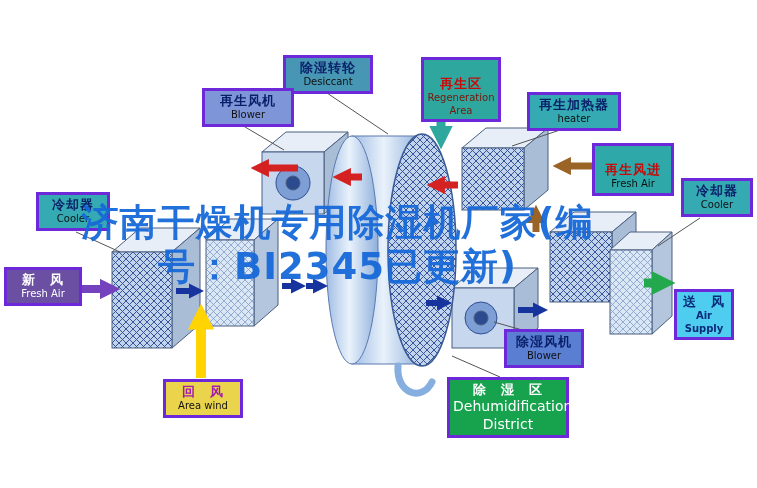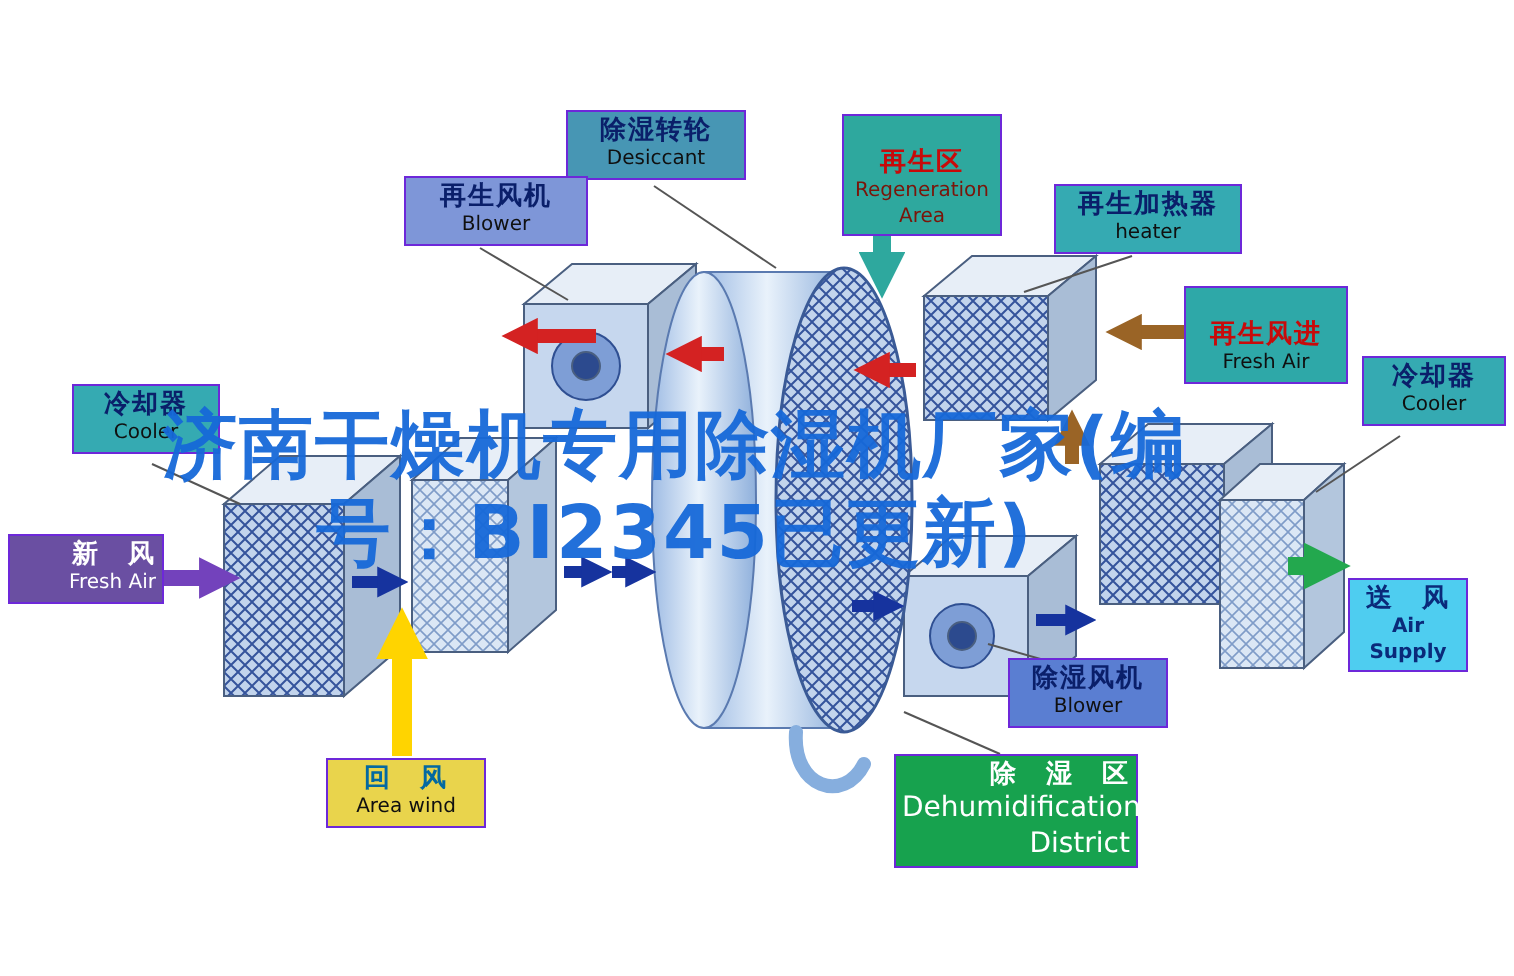--- a/index.html
+++ b/index.html
@@ -11,7 +11,7 @@
 
   
   .label{
-    position:absolute;z-index:10;border:1px solid #6d28d9;text-align:center;
+    position:absolute;z-index:10;border:3px solid #6d28d9;text-align:center;
     padding:2px 3px;box-sizing:border-box;line-height:1.25;
   }
   .label .zh{display:block;font-size:13px;font-weight:bold;color:#0a1f6a;letter-spacing:1px;}

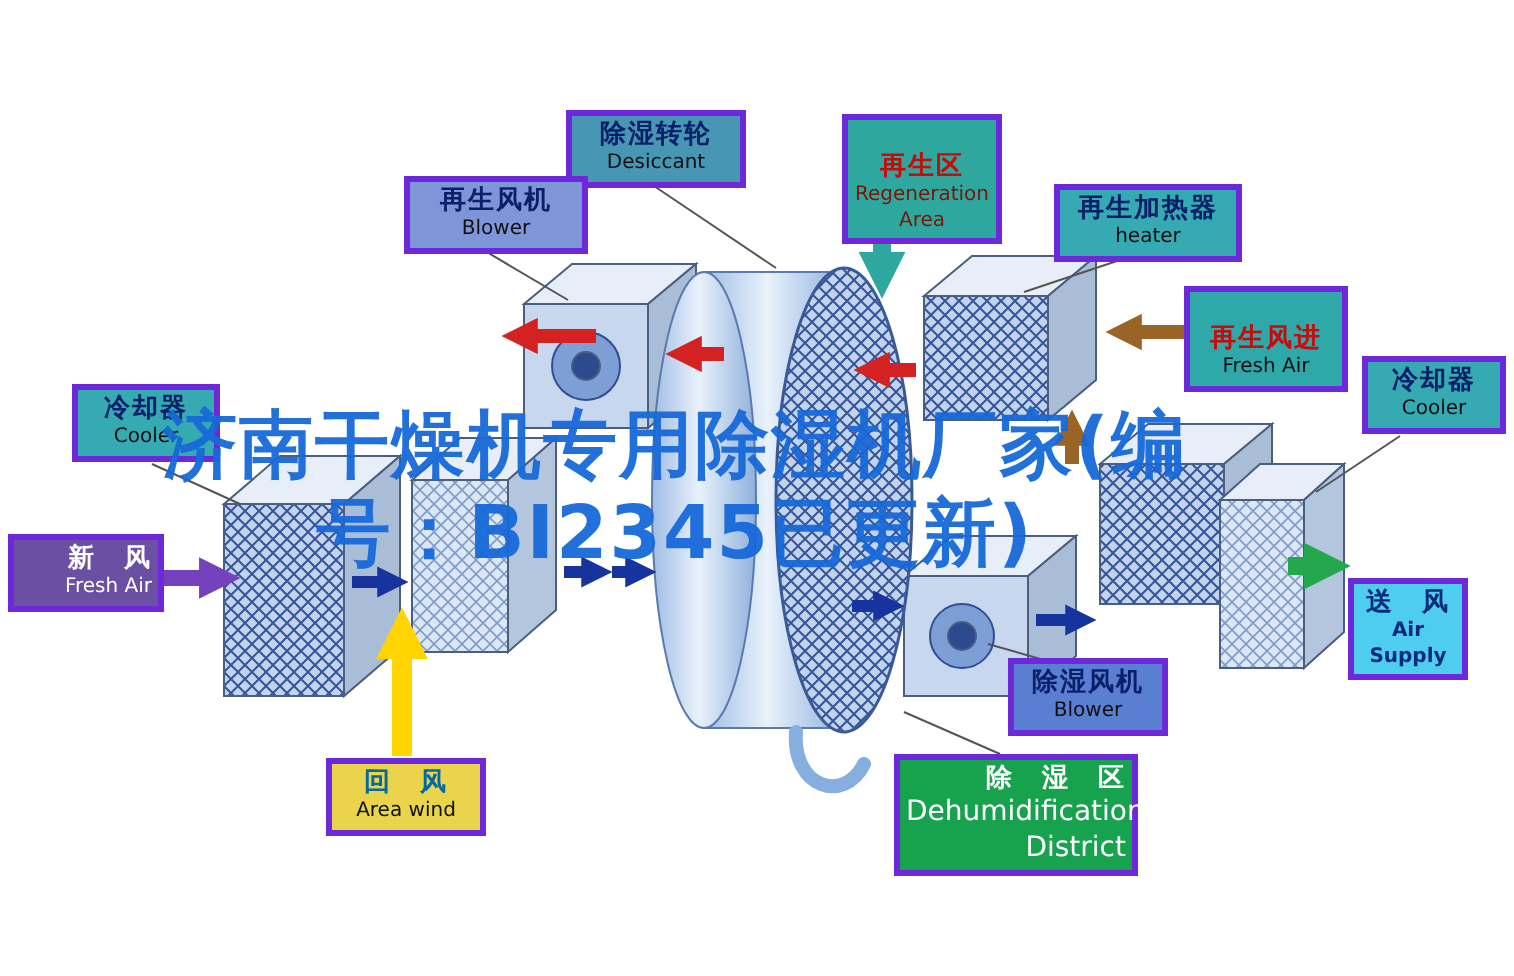--- a/index.html
+++ b/index.html
@@ -17,7 +17,7 @@
   .label .zh{display:block;font-size:13px;font-weight:bold;color:#0a1f6a;letter-spacing:1px;}
   .label .en{display:block;font-size:10px;color:#101010;}
   .red-zh .zh{color:#c80a0a;margin-top:14px;}
-  .white-text .zh,.white-text .en{color:#ffffff;text-align:right;}
+  .white-text .zh,.white-text .en{color:#ffffff;}
   .navy-text .zh,.navy-text .en{color:#0a2a7a;font-weight:bold;}
 
   #lbl-desiccant      {left:283px;top:55px; width:90px; background:#4796b4;}

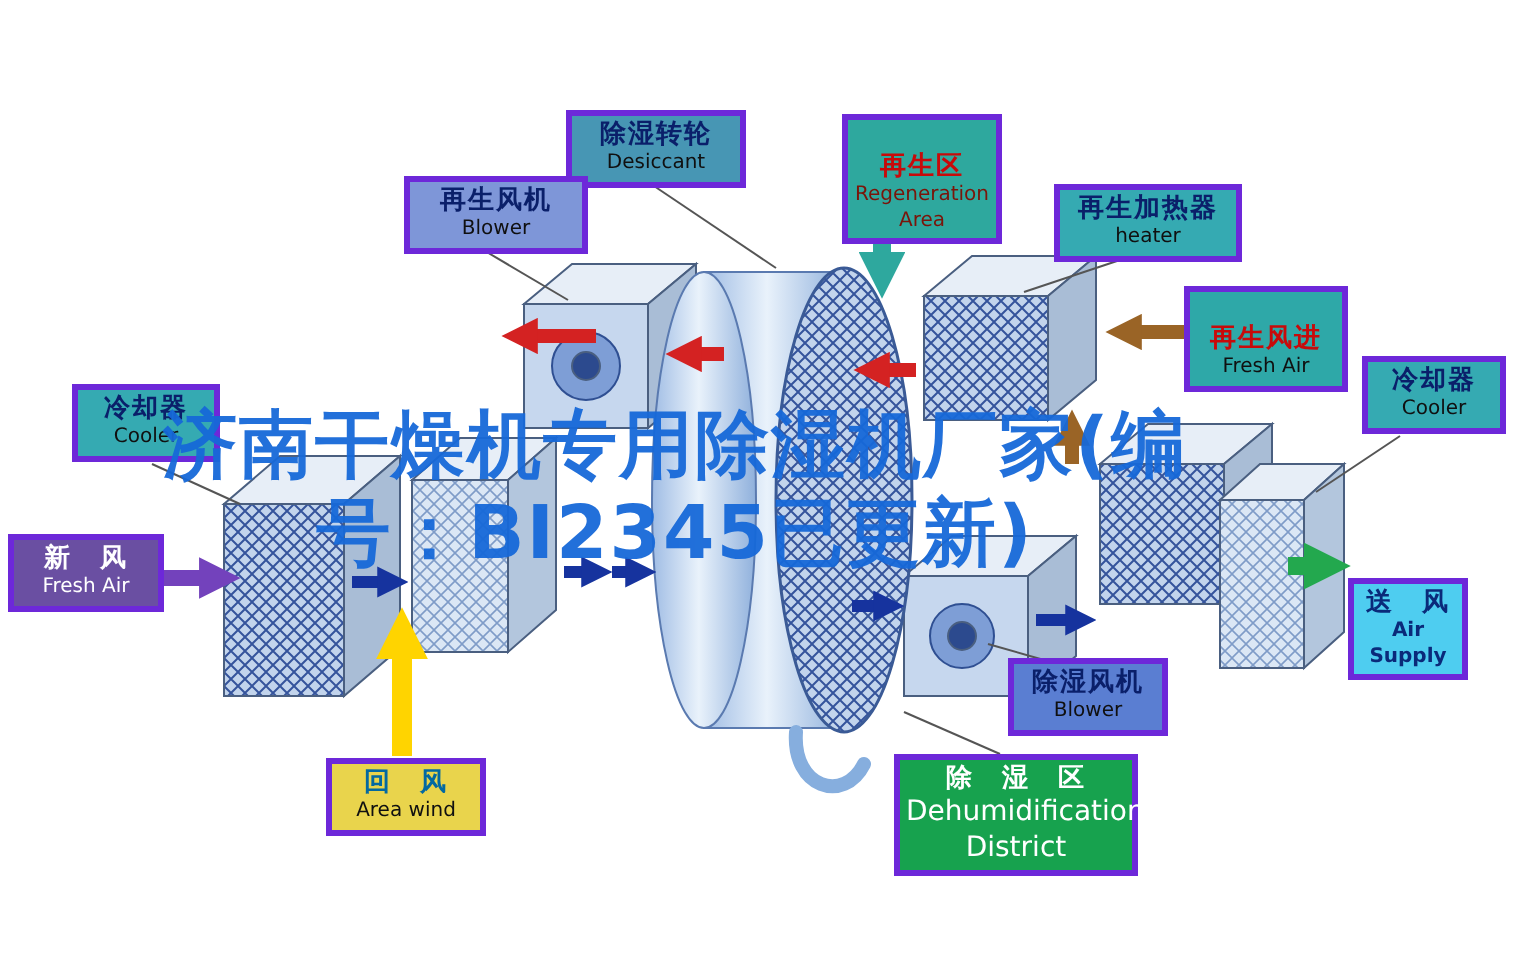--- a/index.html
+++ b/index.html
@@ -32,7 +32,7 @@
   #lbl-fresh-air      {left:4px;  top:267px;width:78px; background:#6a4fa2;}
   #lbl-air-supply     {left:674px;top:257px;width:60px; background:#4ecdf0;margin-top:32px;}
   #lbl-back-wind      {left:163px;top:379px;width:80px; background:#e9d44c;}
-  #lbl-back-wind .zh  {color:#0369a1;}
+  #lbl-back-wind .zh  {color:#a21caf;}
   #lbl-dehumid-blower {left:504px;top:329px;width:80px; background:#5a7ed2;}
   #lbl-dehumid-district{left:447px;top:377px;width:122px;background:#17a24e;}
   #lbl-dehumid-district .en{font-size:14px;}

